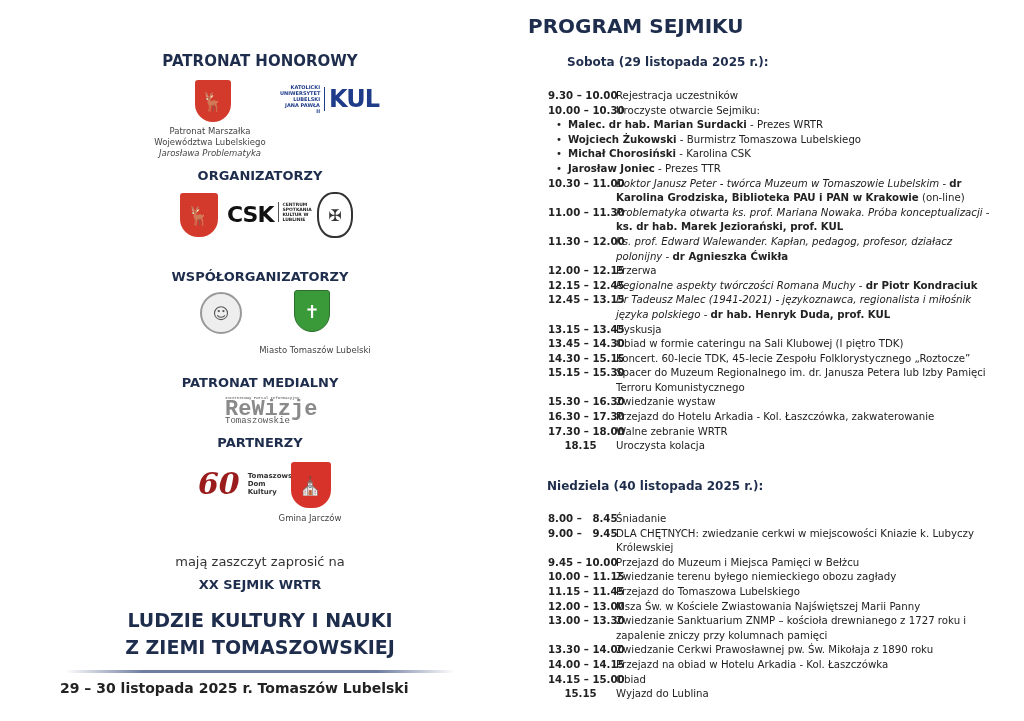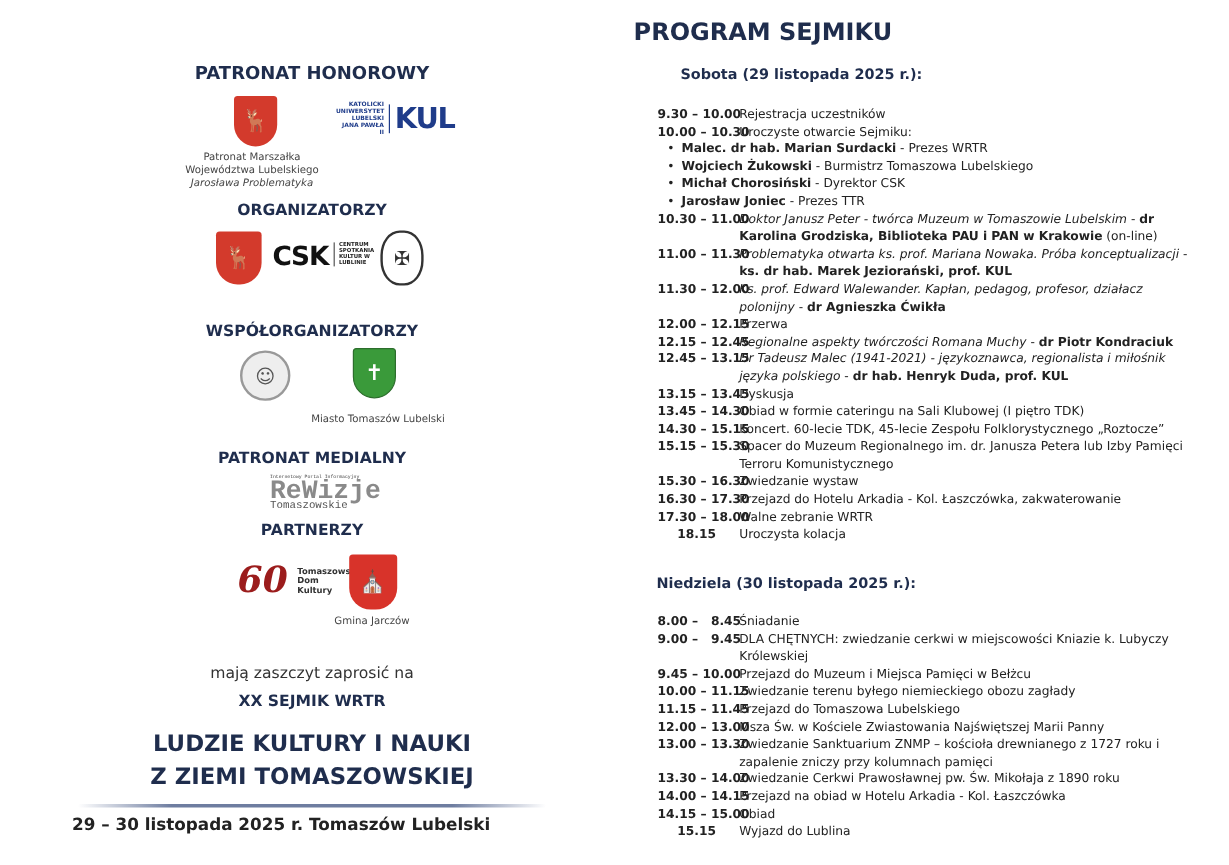--- a/index.html
+++ b/index.html
@@ -138,7 +138,7 @@
     </div>
     <div class="bullet-row">
       <span class="dot">•</span>
-      <span><b>Michał Chorosiński</b><span> - Dyrektor CSK</span></span>
+      <span><b>Michał Chorosiński</b><span> - Karolina CSK</span></span>
     </div>
     <div class="bullet-row">
       <span class="dot">•</span>

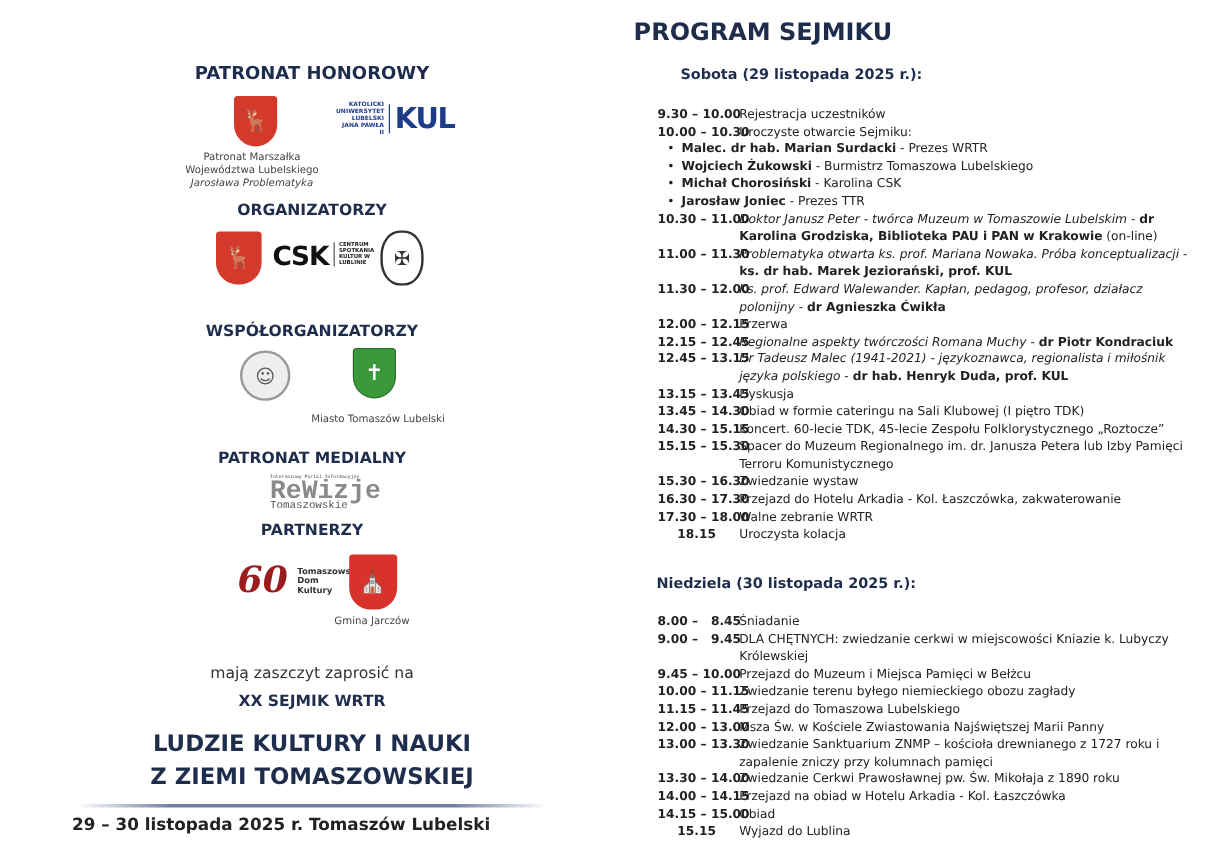--- a/index.html
+++ b/index.html
@@ -202,7 +202,7 @@
     </div>
   </div>
 
-  <div class="day-title" style="top:479px;">Niedziela (30 listopada 2025 r.):</div>
+  <div class="day-title" style="top:479px;">Niedziela (40 listopada 2025 r.):</div>
 
   <div class="sched" style="top:512px;">
     <div class="row">

